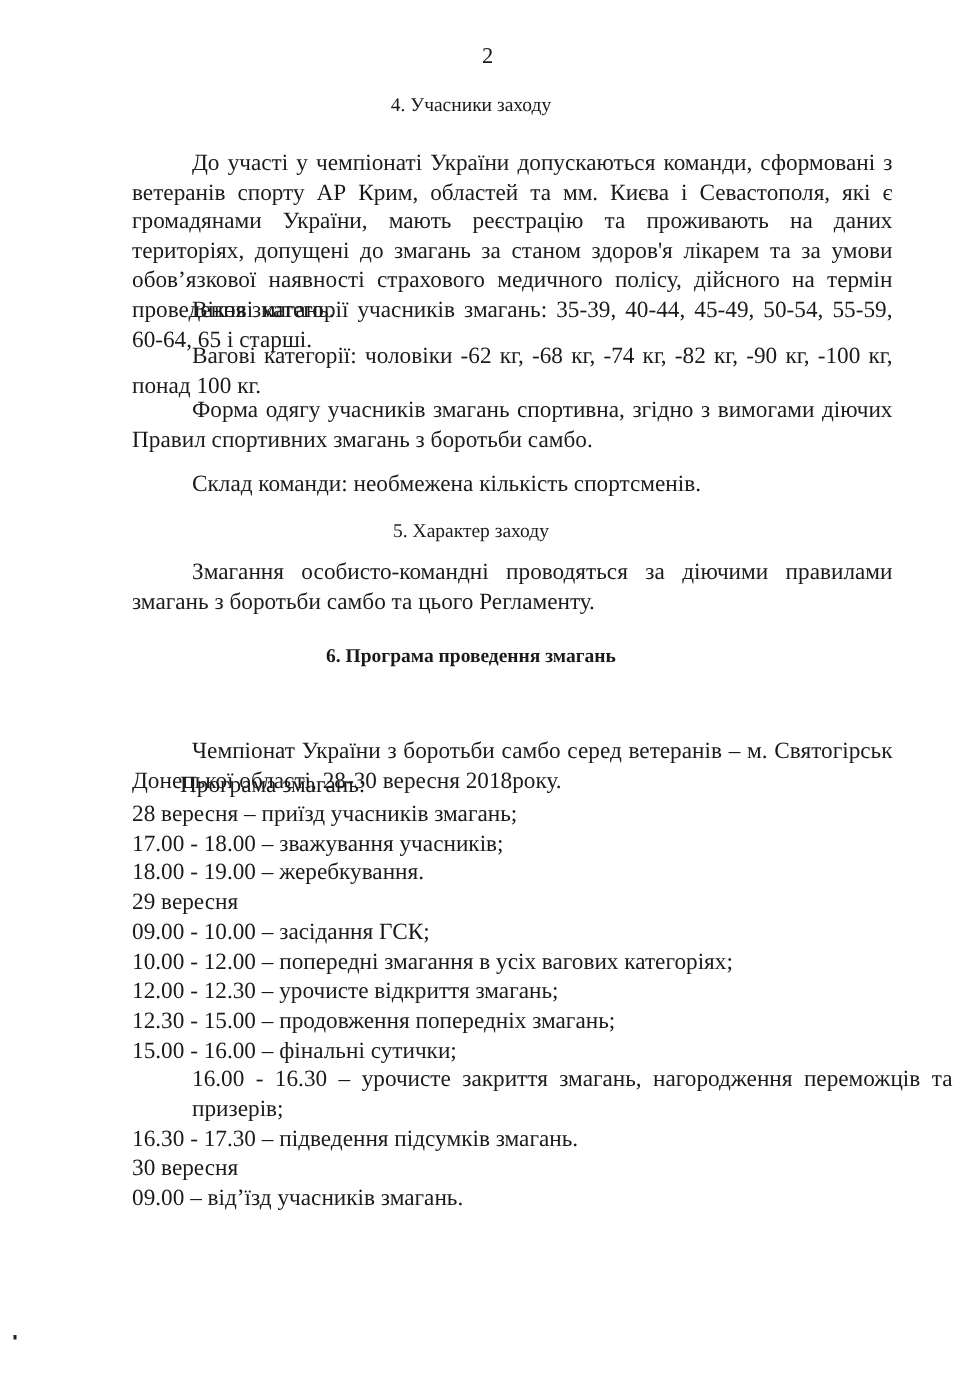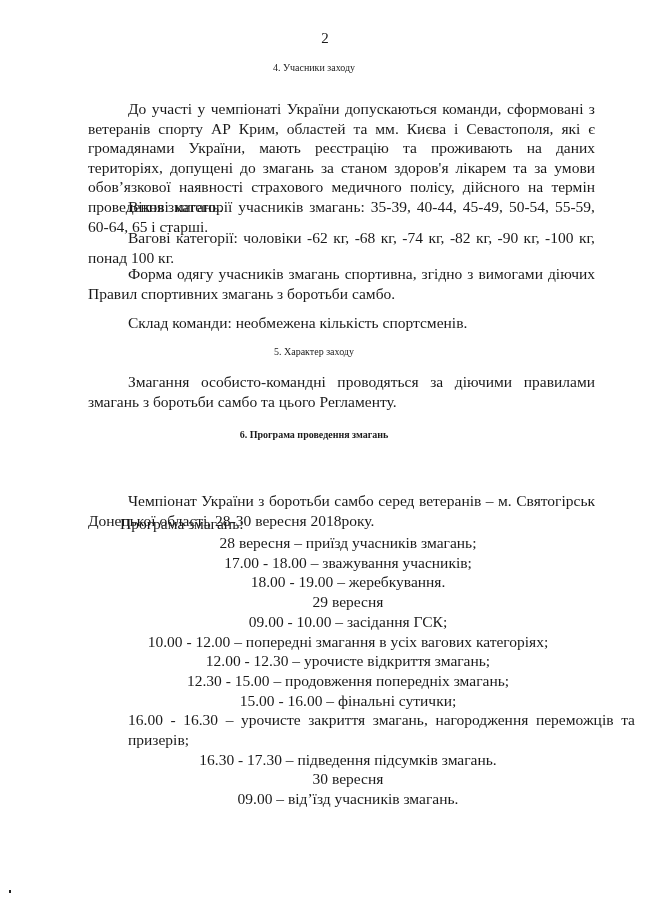--- a/index.html
+++ b/index.html
@@ -6,7 +6,7 @@
   body { width:650px; height:919px; position:relative; overflow:hidden;
          font-family:"Liberation Serif", "DejaVu Serif", serif; color:#1a1a1a; }
   .page-num { position:absolute; top:30px; left:0; width:650px; text-align:center; font-size:15px; }
-  .h { position:absolute; left:0; width:628px; text-align:center; font-size:10px; }
+  .h { position:absolute; left:0; width:628px; text-align:center; font-size:13px; }
   .p { position:absolute; left:88px; width:507px; font-size:15.5px; line-height:19.5px; text-align:justify; text-align-last:left; }
   .ind { text-indent:40px; }
   .sched { position:absolute; left:88px; width:520px; font-size:15.5px; line-height:19.7px; }

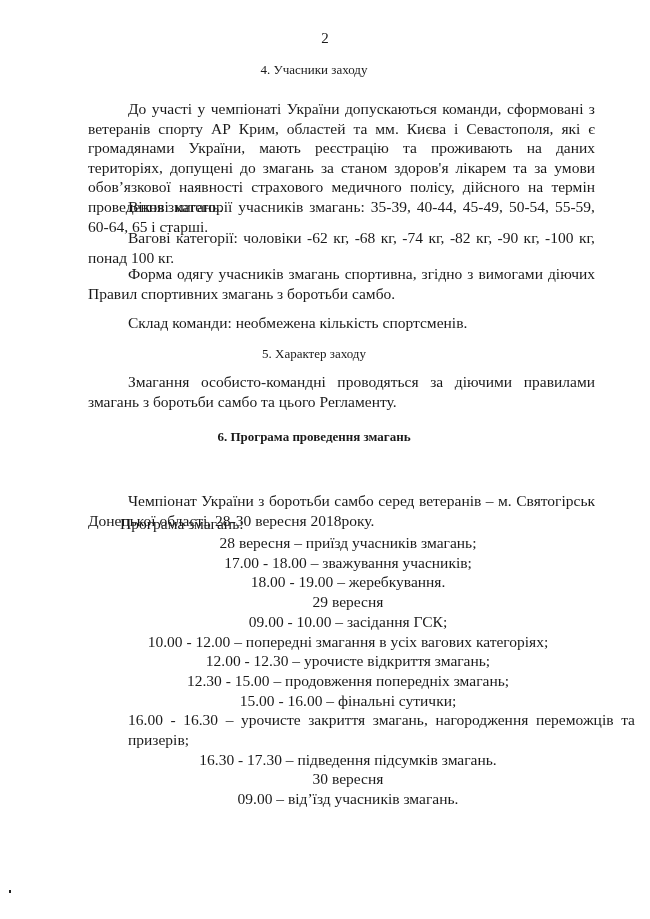--- a/index.html
+++ b/index.html
@@ -10,7 +10,7 @@
   .p { position:absolute; left:88px; width:507px; font-size:15.5px; line-height:19.5px; text-align:justify; text-align-last:left; }
   .ind { text-indent:40px; }
   .sched { position:absolute; left:88px; width:520px; font-size:15.5px; line-height:19.7px; }
-  .sched div { white-space:nowrap;text-align:center; }
+  .sched div { white-space:nowrap; }
   .sched .wrap { white-space:normal; width:507px; text-align:justify; text-align-last:left;margin-left:40px; }
   .dot { position:absolute; left:9px; top:890px; width:2px; height:3px; background:#222; }
 </style>

